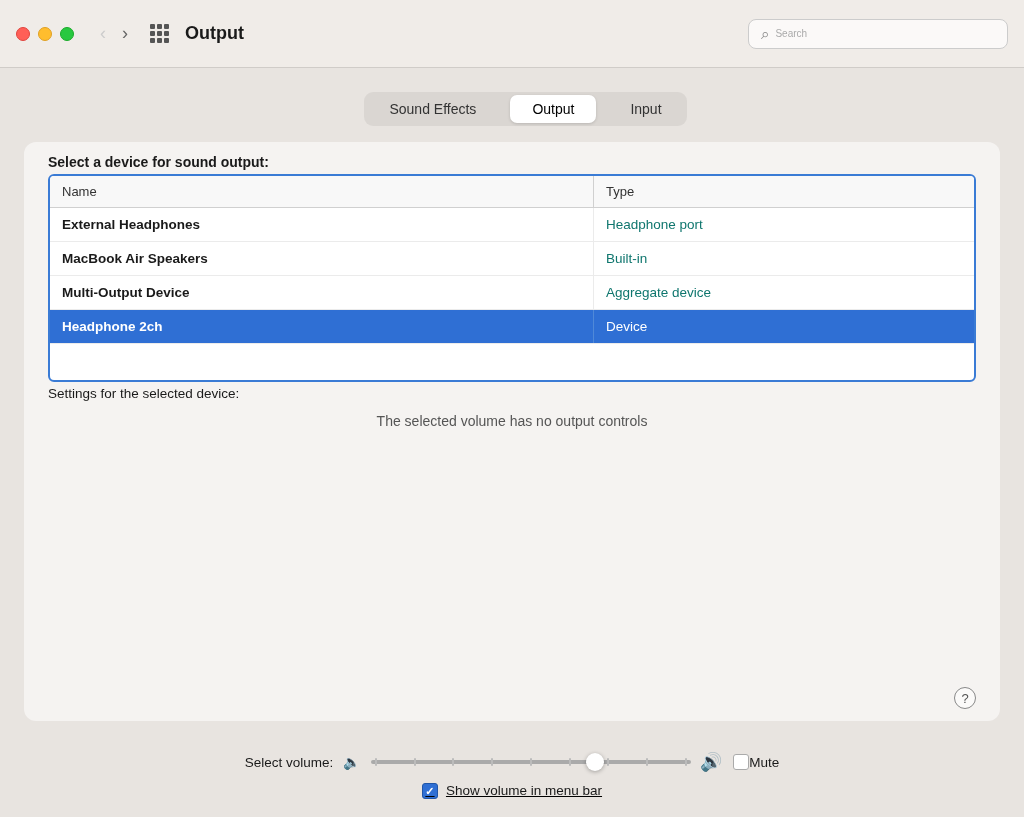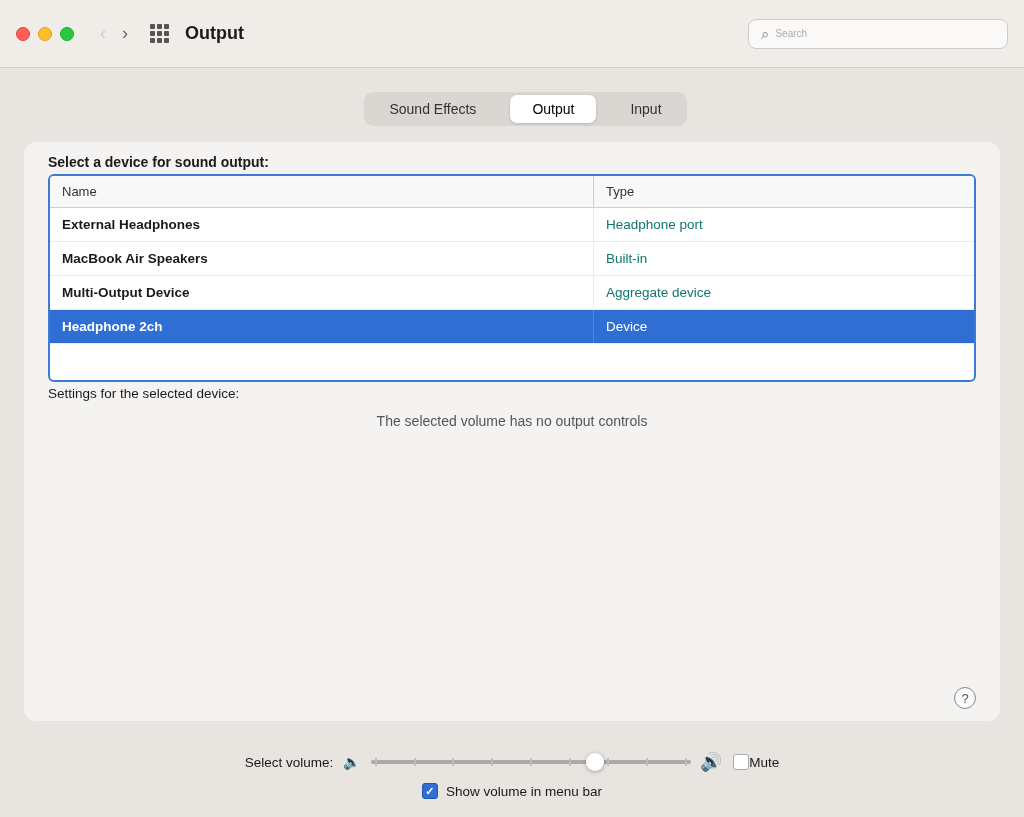--- a/index.html
+++ b/index.html
@@ -347,8 +347,9 @@
 
     .show-volume-row {
       display: flex;
-      align-items: center;
+      align-items: flex-start;
       gap: 8px;
+      text-decoration: underline;
     }
     .checkbox-checked {
       width: 16px;

